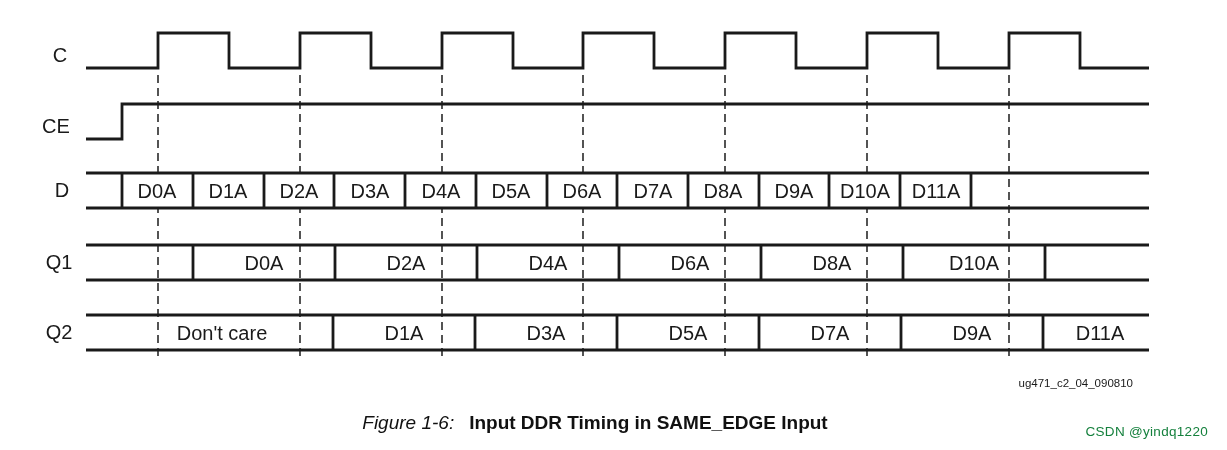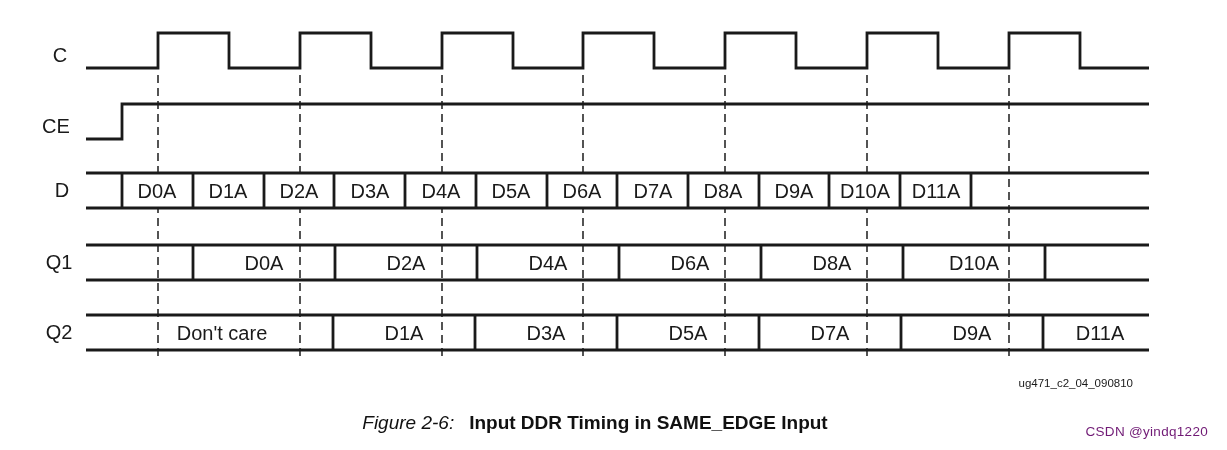--- a/index.html
+++ b/index.html
@@ -115,7 +115,7 @@
   </svg>
 
   <div class="caption">
-    <span class="fig-num">Figure 2-6:</span><span class="fig-title">Input DDR Timing in SAME_EDGE Input</span>
+    <span class="fig-num">Figure 1-6:</span><span class="fig-title">Input DDR Timing in SAME_EDGE Input</span>
   </div>
 
   <div class="watermark">CSDN @yindq1220</div>

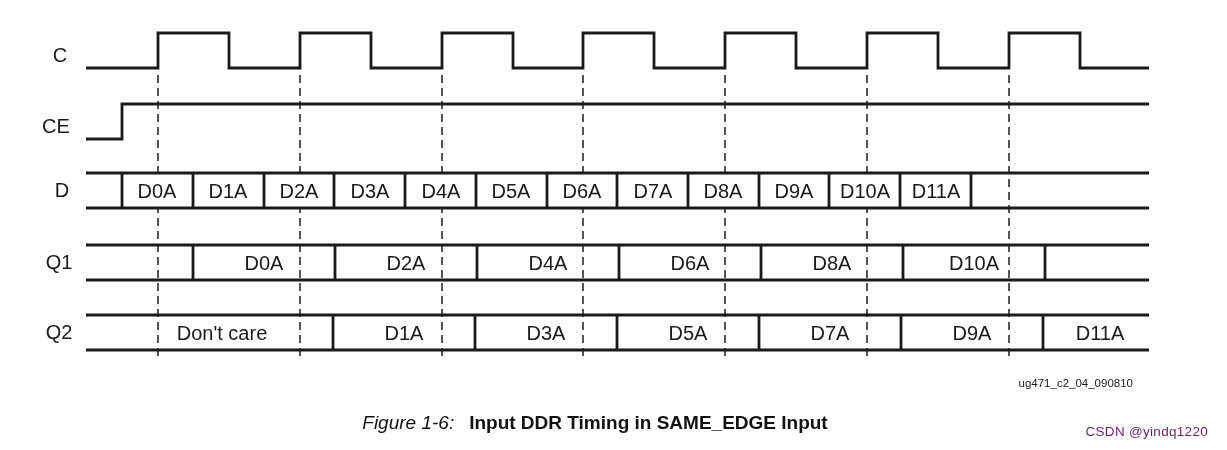--- a/index.html
+++ b/index.html
@@ -35,7 +35,7 @@
     right: 19px;
     font-size: 13.5px;
     letter-spacing: 0.3px;
-    color: #701a75;
+    color: #15803d;
     white-space: nowrap;
   }
 </style>

